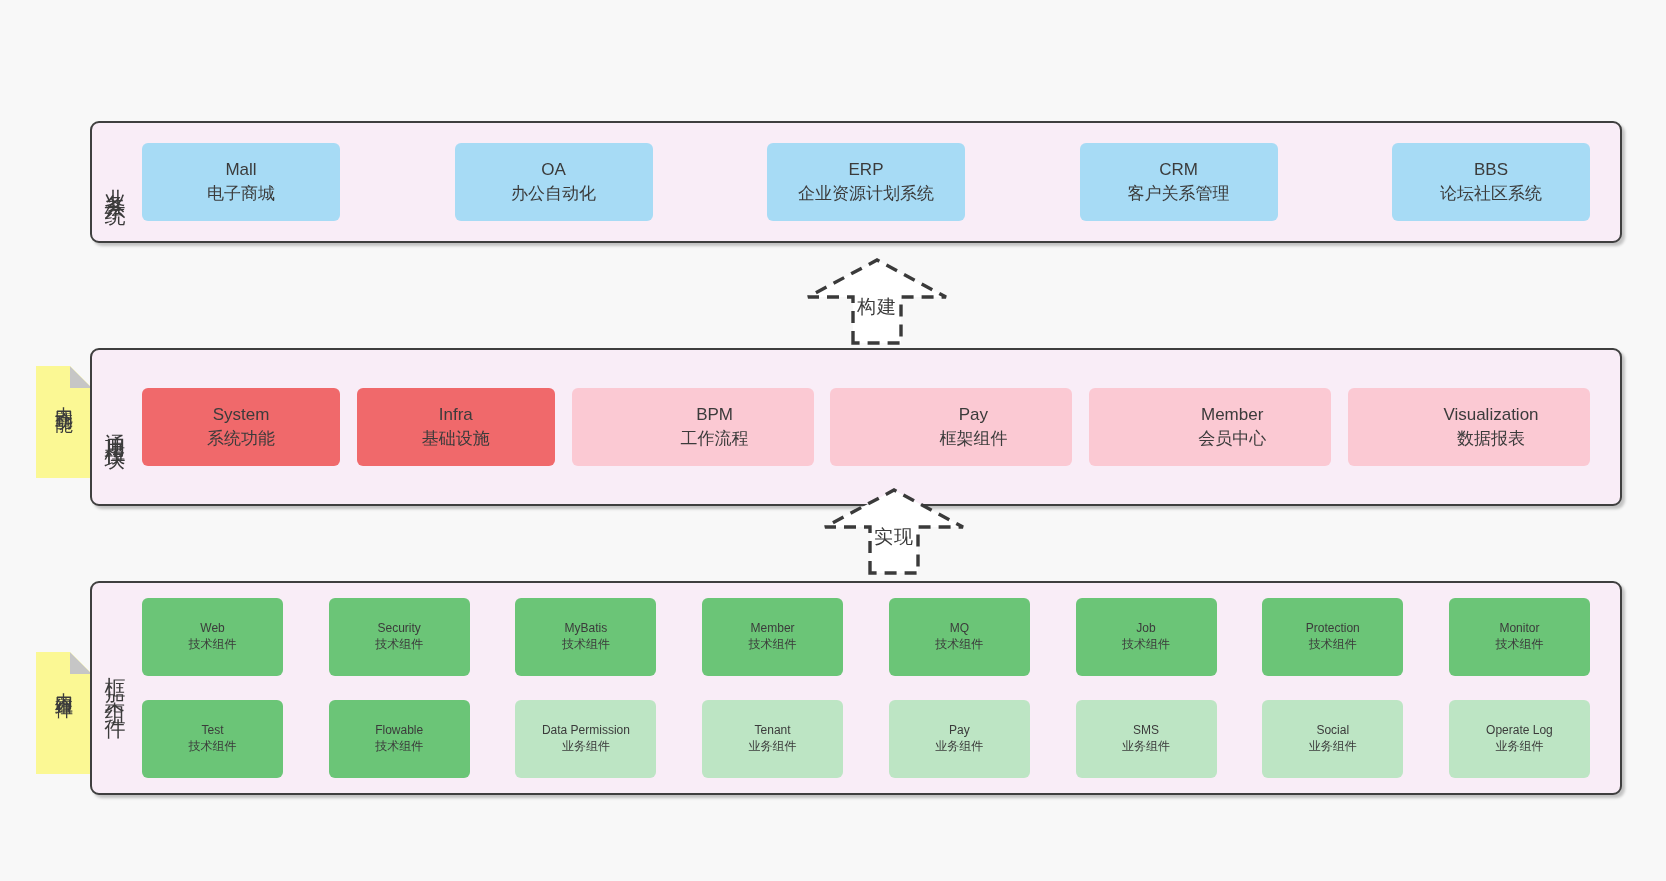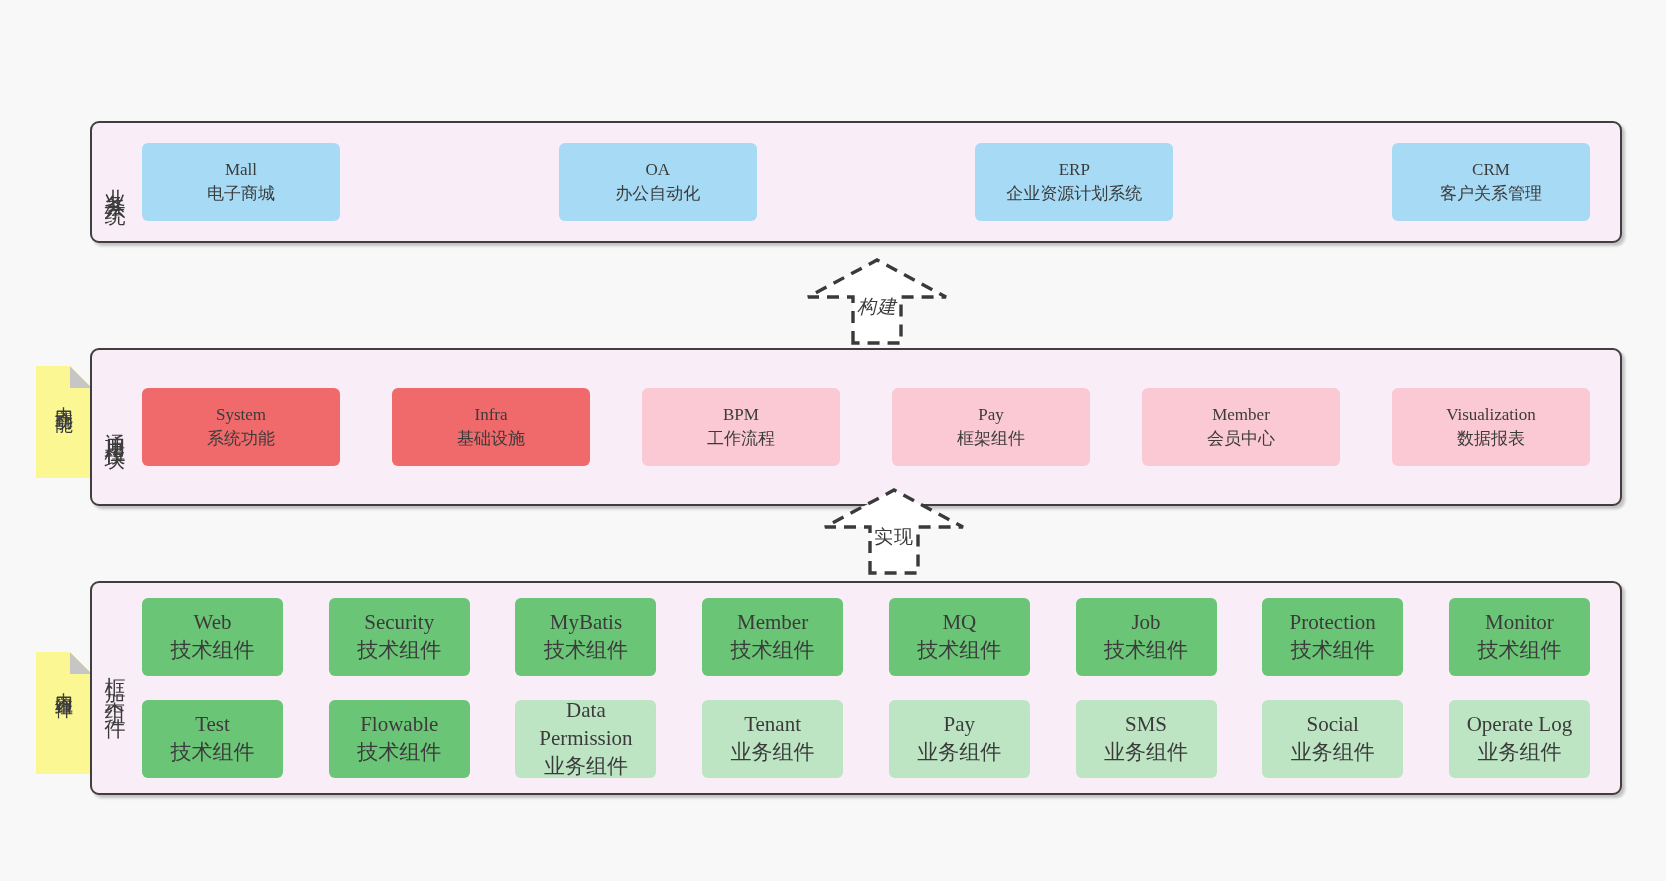--- a/index.html
+++ b/index.html
@@ -39,7 +39,7 @@
   .box{
     height:78px;border-radius:6px;
     display:flex;flex-direction:column;justify-content:center;align-items:center;
-    text-align:center;line-height:1.42;font-size:17px;font-family:Liberation Serif, serif;
+    text-align:center;line-height:1.42;font-size:17px;
   }
   #band1 .box,#band2 .box{width:198px;}
   #band3 .box{width:141px;font-size:21px;line-height:1.32;padding:0 4px;box-sizing:border-box;align-items:center;}

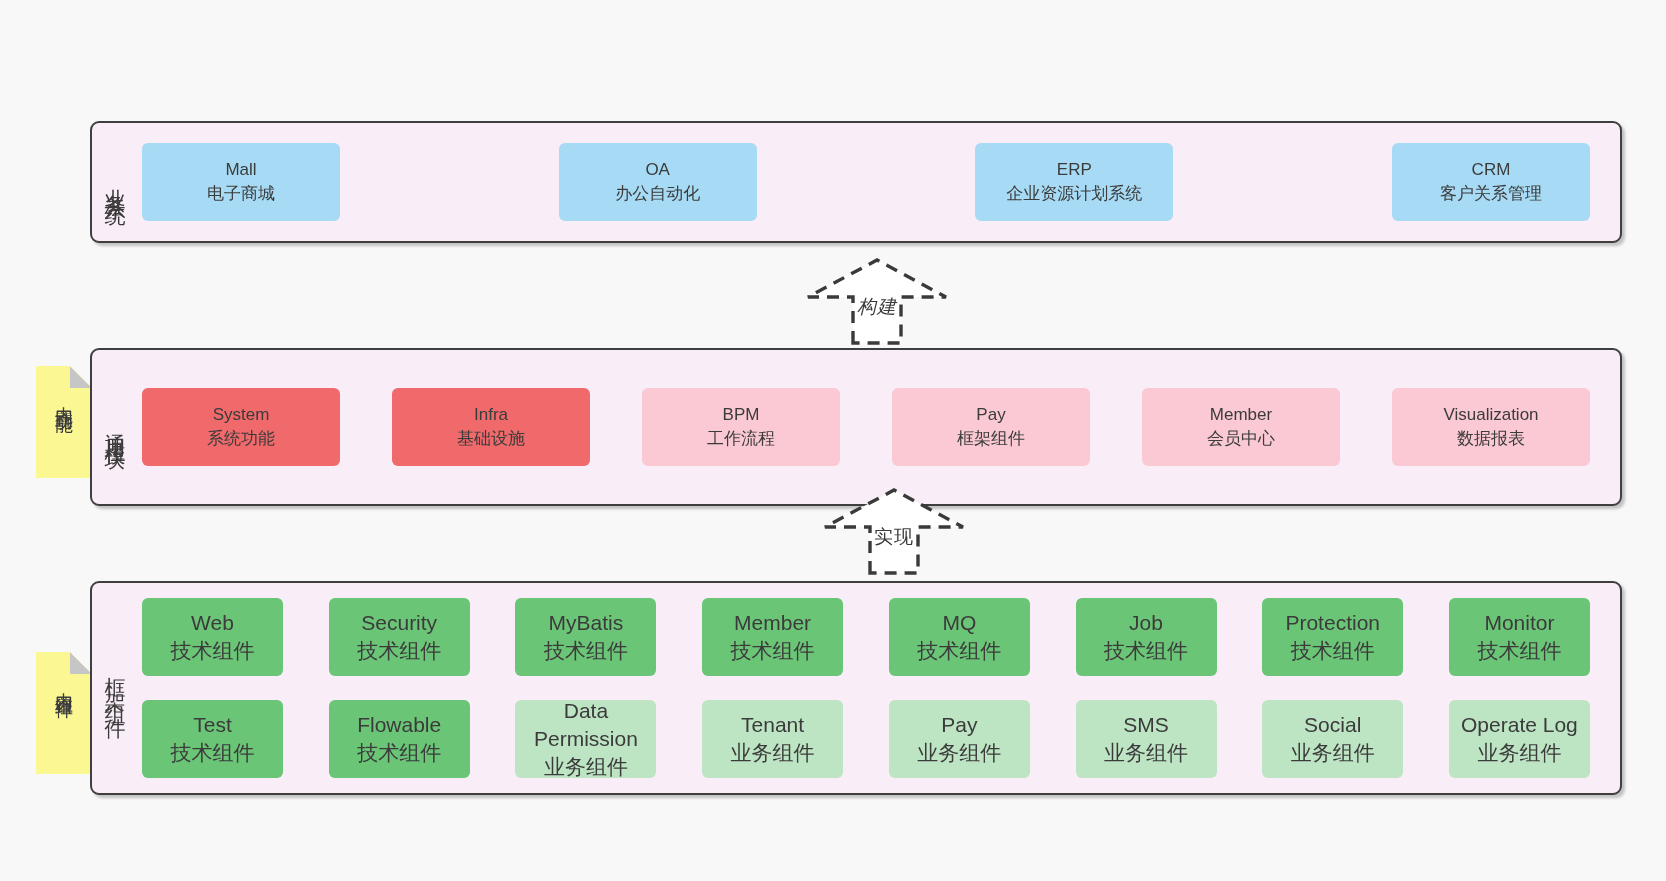--- a/index.html
+++ b/index.html
@@ -107,6 +107,10 @@
           <div class="box-title">CRM</div>
           <div class="box-sub">客户关系管理</div>
         </div>
+        <div class="box v-blue">
+          <div class="box-title">BBS</div>
+          <div class="box-sub">论坛社区系统</div>
+        </div>
       </div>
   </section>
 

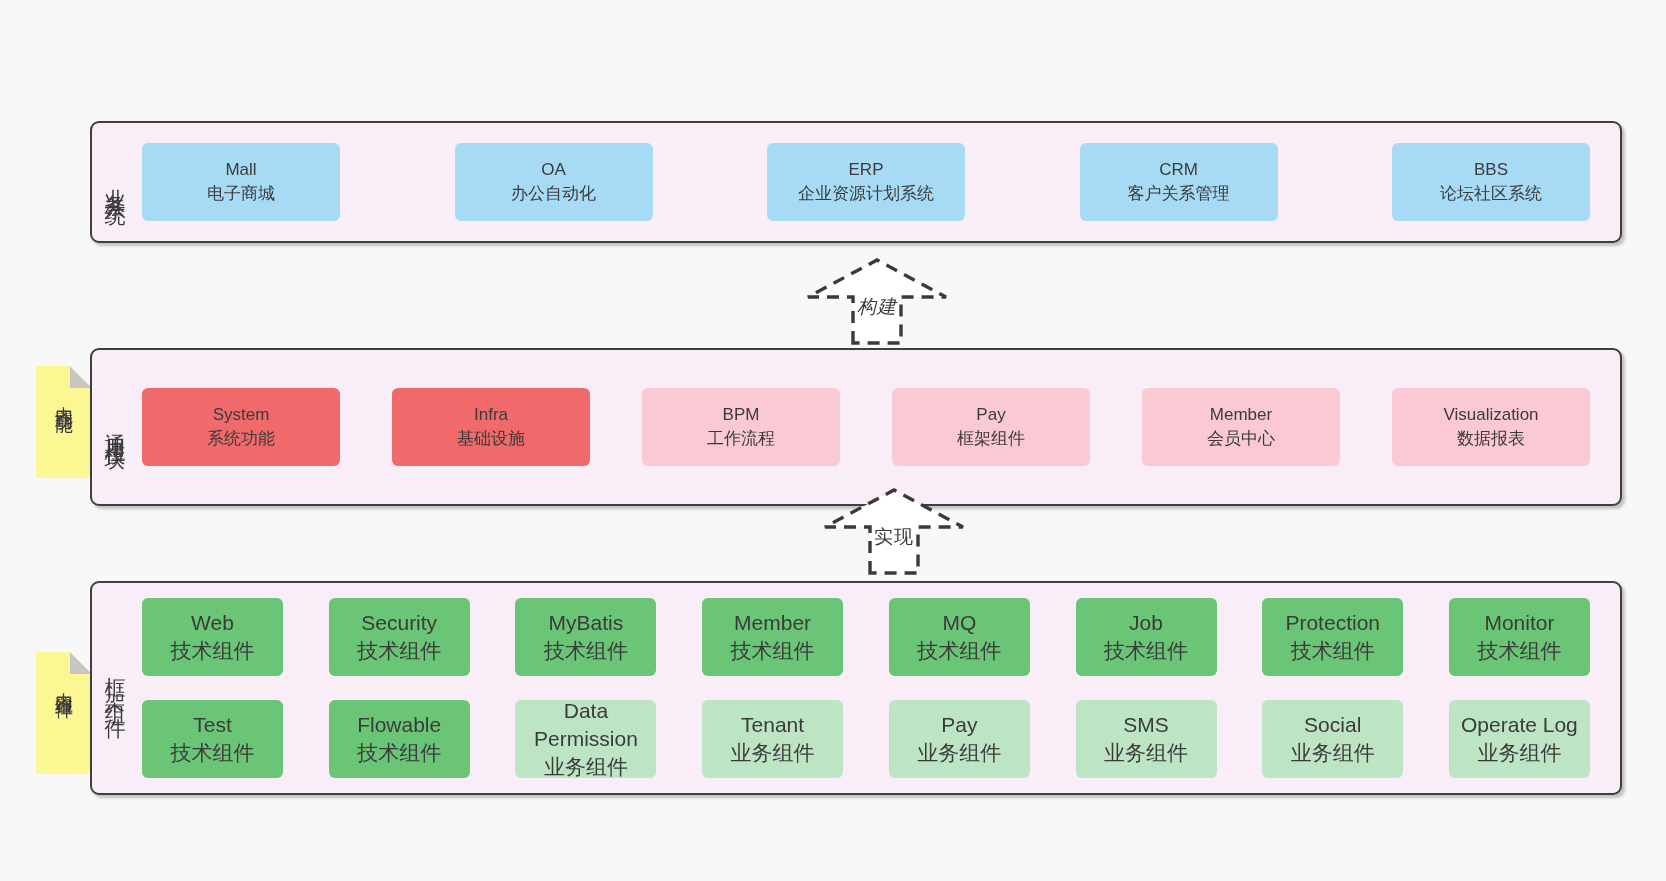--- a/index.html
+++ b/index.html
@@ -66,7 +66,7 @@
     font-size:18px;letter-spacing:3px;line-height:1;margin-top:26px;white-space:nowrap;
   }
   .arrow{position:absolute;width:142px;height:88px;z-index:2;}
-  #arrow1{left:806px;top:257px;font-style:italic;}
+  #arrow1{left:806px;top:257px;}
   #arrow2{left:823px;top:487px;}
   .arrow svg{position:absolute;left:0;top:0;}
   .arrow-label{

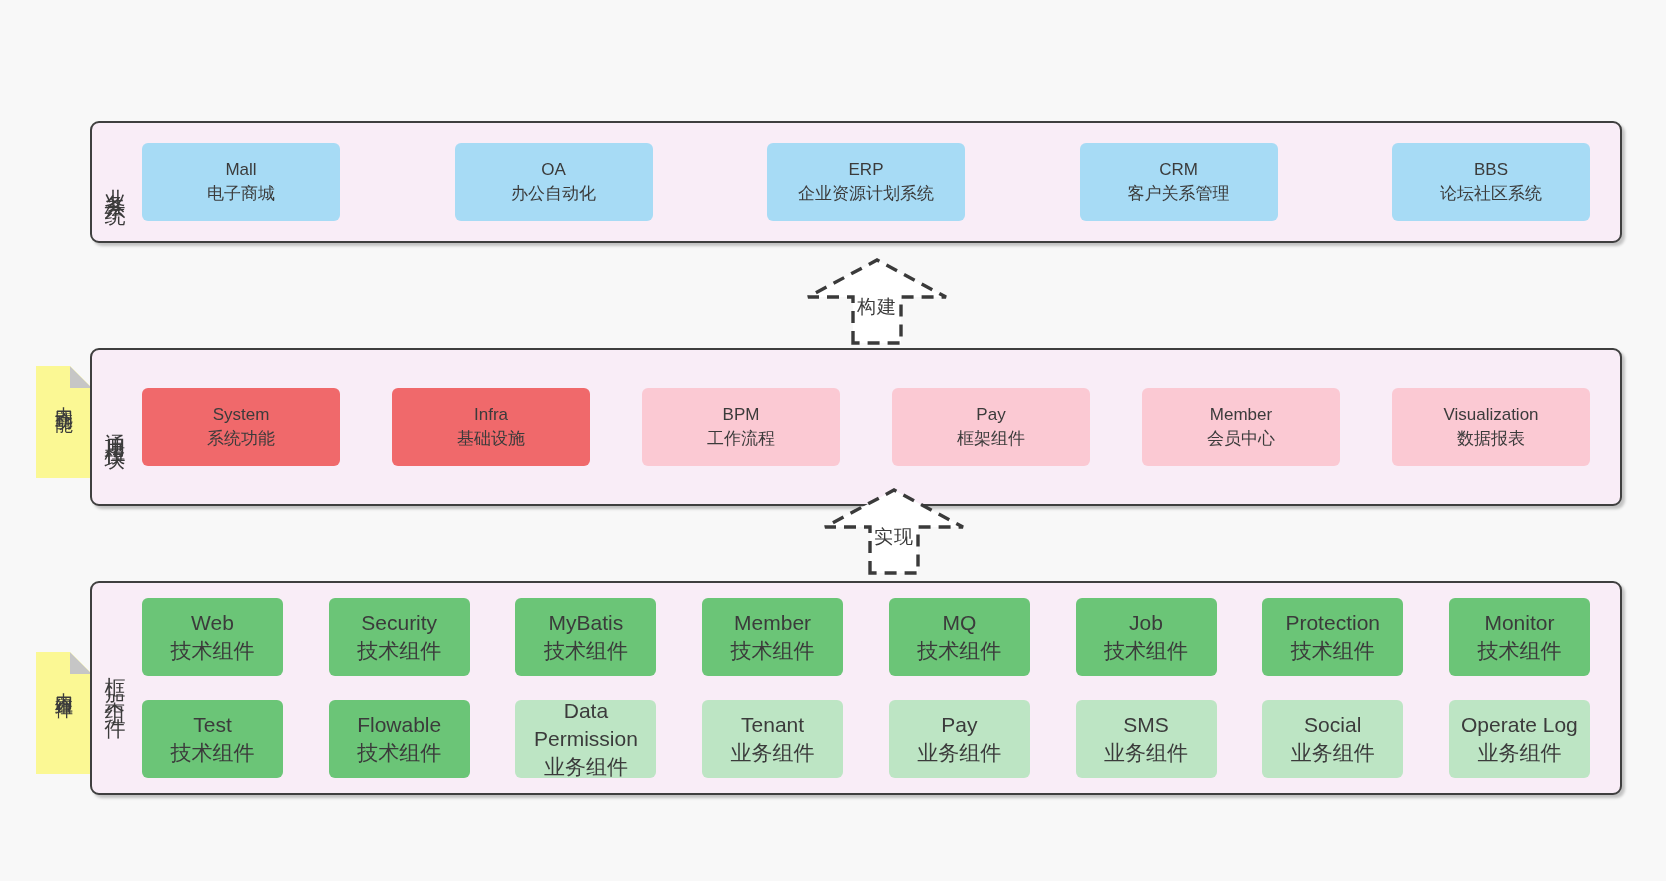--- a/index.html
+++ b/index.html
@@ -45,7 +45,7 @@
   #band3 .box{width:141px;font-size:21px;line-height:1.32;padding:0 4px;box-sizing:border-box;align-items:center;}
   .v-blue{background:var(--blue,#a7dbf5);}
   .v-red{background:var(--red,#f0696b);}
-  .v-pink{background:var(--pink,#fbc9d3);}
+  .v-pink{background:var(--pink,#fbc9d3);padding-left:44px;}
   .v-green{background:var(--green,#6bc577);}
   .v-light-green{background:var(--light-green,#bde5c4);}
   .sticky{

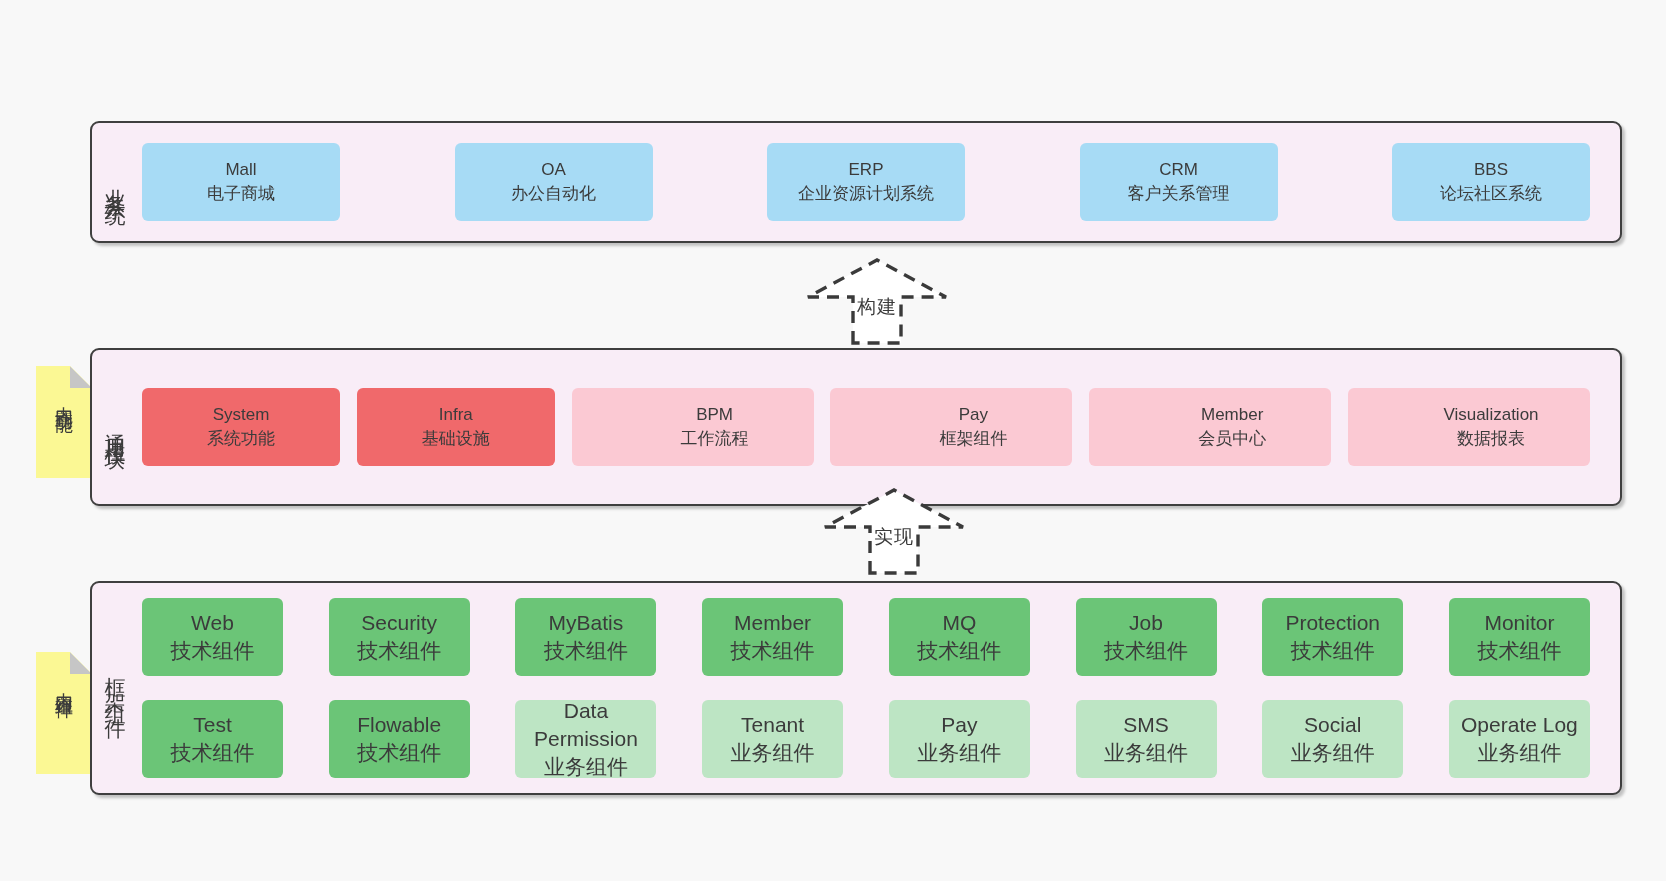--- a/index.html
+++ b/index.html
@@ -42,7 +42,7 @@
     text-align:center;line-height:1.42;font-size:17px;
   }
   #band1 .box,#band2 .box{width:198px;}
-  #band3 .box{width:141px;font-size:21px;line-height:1.32;padding:0 4px;box-sizing:border-box;align-items:center;}
+  #band3 .box{width:141px;font-size:12px;line-height:1.32;padding:0 4px;box-sizing:border-box;align-items:center;}
   .v-blue{background:var(--blue,#a7dbf5);}
   .v-red{background:var(--red,#f0696b);}
   .v-pink{background:var(--pink,#fbc9d3);padding-left:44px;}

